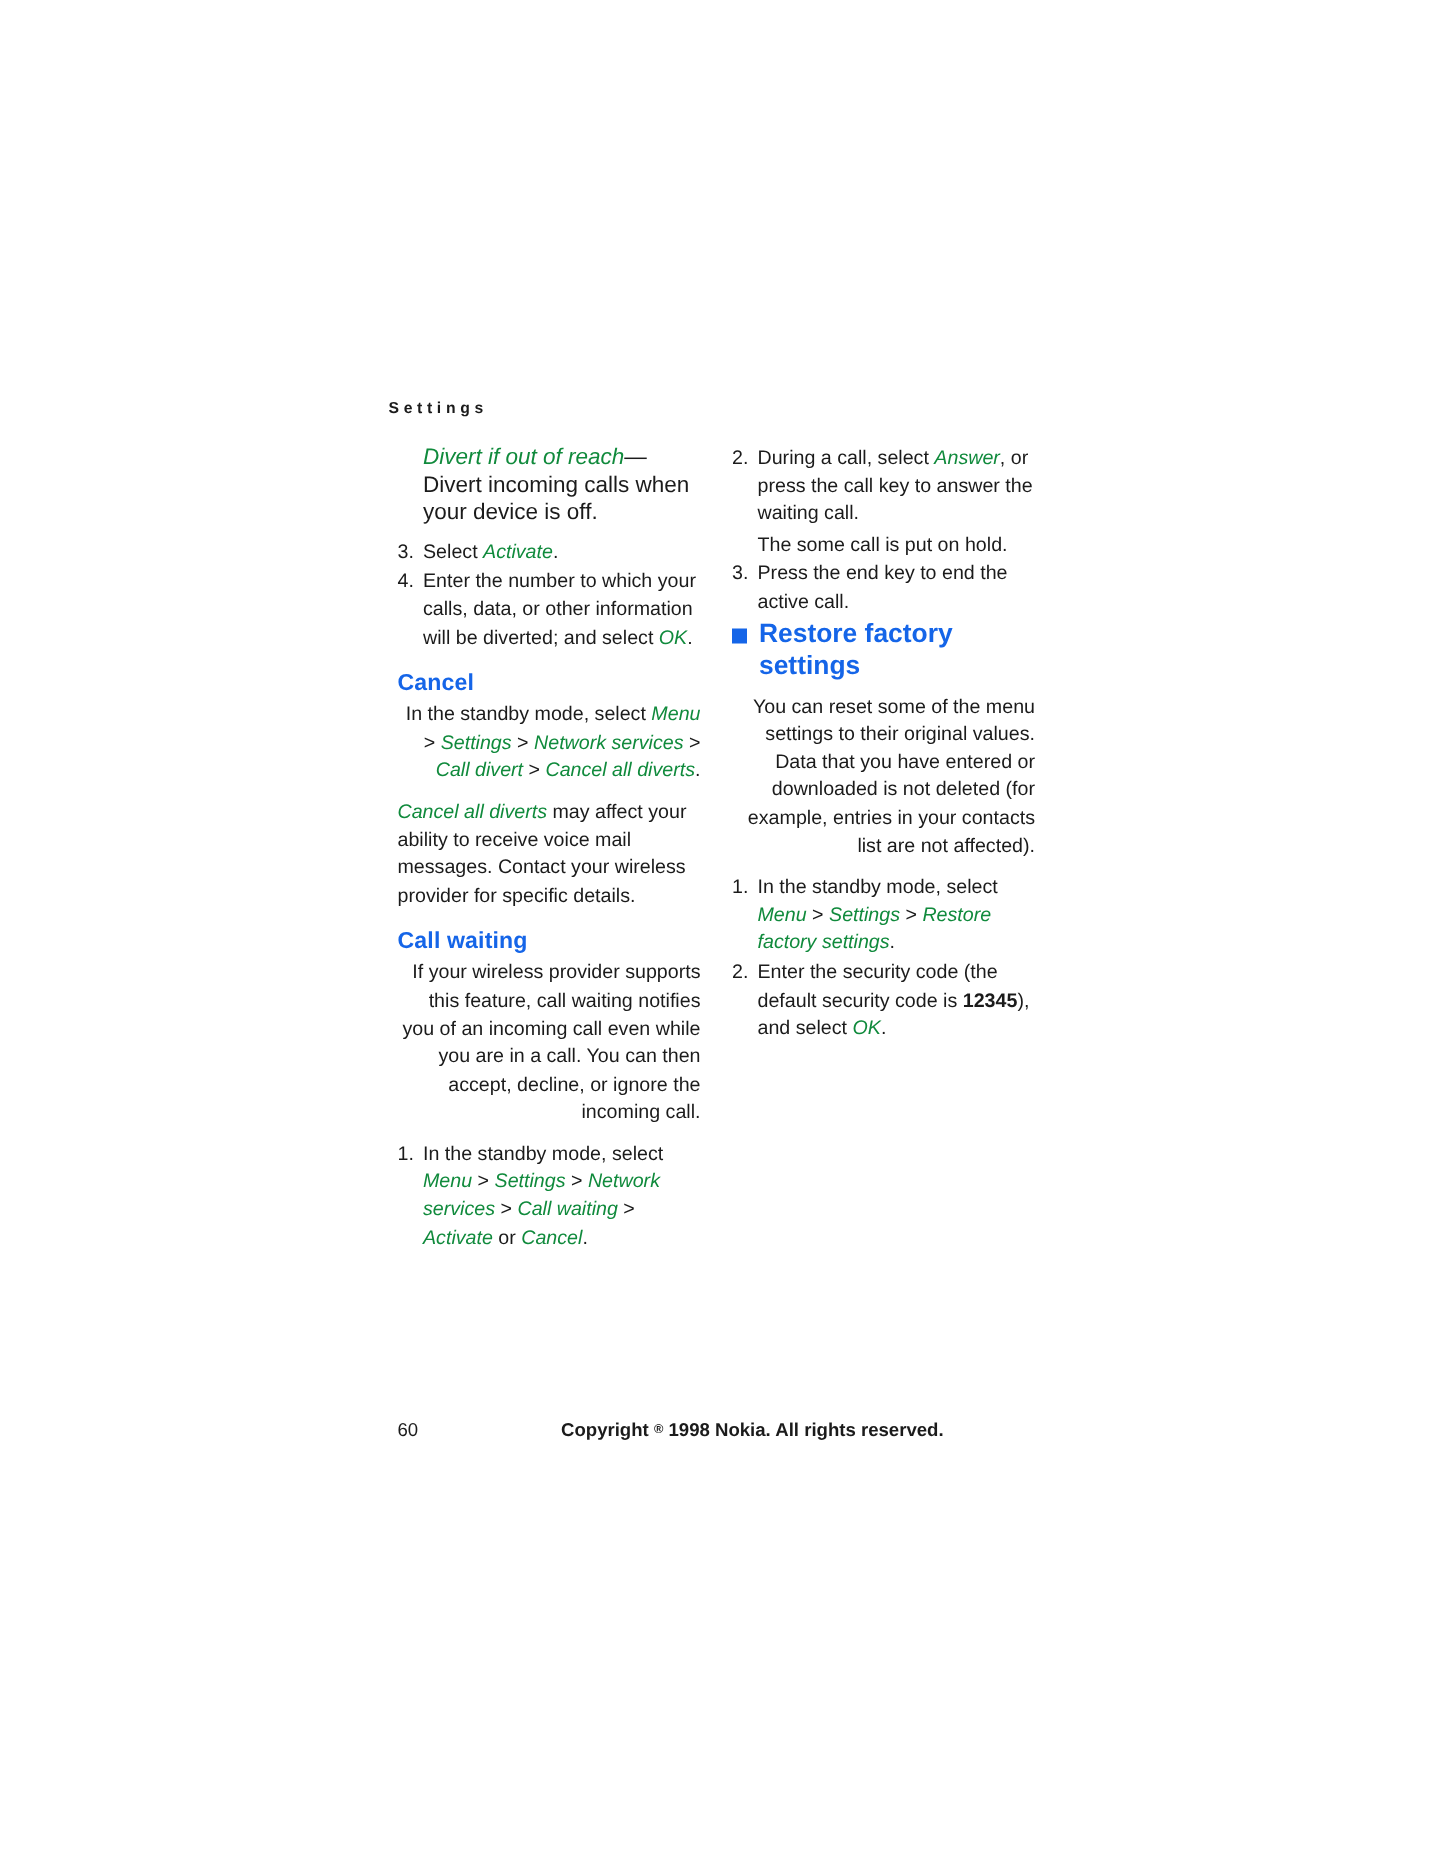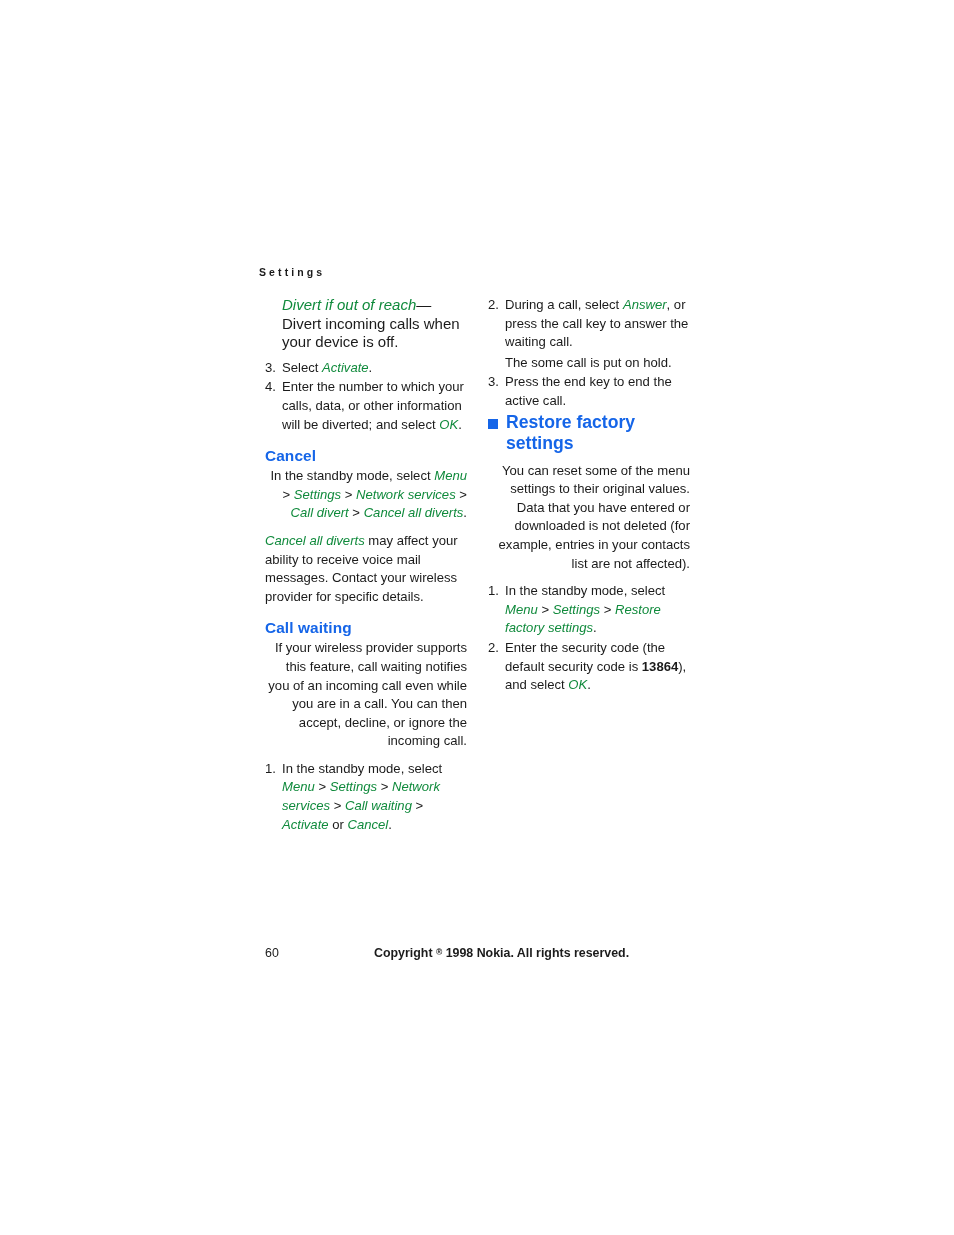--- a/index.html
+++ b/index.html
@@ -252,7 +252,7 @@
           <span class="num">1.</span><span>In the standby mode, select </span><span class="gi">Menu</span><span class="sep"> &gt; </span><span class="gi">Settings</span><span class="sep"> &gt; </span><span class="gi">Restore factory settings</span><span>.</span>
         </li>
         <li>
-          <span class="num">2.</span><span>Enter the security code (the default security code is </span><span class="bold">13864</span><span>), and select </span><span class="gi">OK</span><span>.</span>
+          <span class="num">2.</span><span>Enter the security code (the default security code is </span><span class="bold">12345</span><span>), and select </span><span class="gi">OK</span><span>.</span>
         </li>
       </ol>
 

